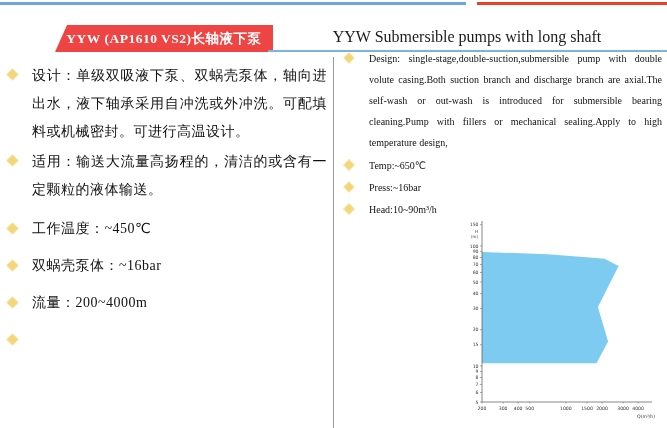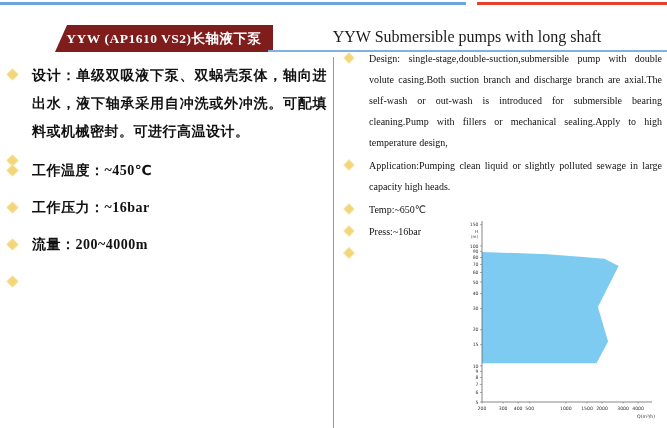--- a/index.html
+++ b/index.html
@@ -11,7 +11,7 @@
   .rule-top-red{position:absolute;left:477px;top:2px;width:190px;height:3px;background:#E8402A;}
 
   
-  .banner{position:absolute;left:55px;top:25px;width:218px;height:27px;background:#7f1d1d;
+  .banner{position:absolute;left:55px;top:25px;width:218px;height:27px;background:#ef4444;
           clip-path:polygon(12px 0,100% 0,100% 100%,0 100%);
           display:flex;align-items:center;justify-content:center;
           color:#fff;font-weight:bold;font-size:13.5px;letter-spacing:0.5px;white-space:nowrap;overflow:hidden;}

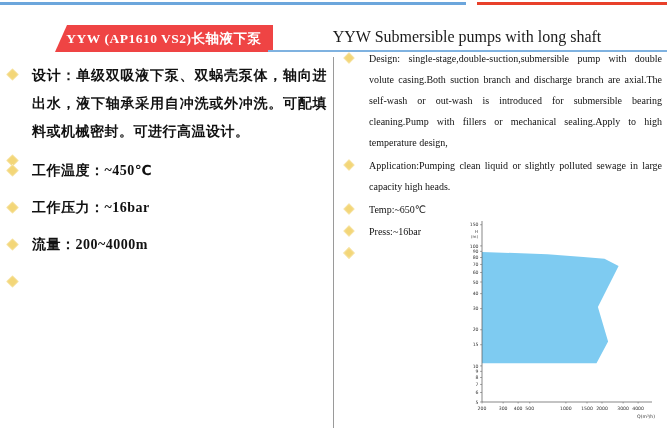--- a/index.html
+++ b/index.html
@@ -21,7 +21,7 @@
 
   
   .divider{position:absolute;left:333px;top:57px;width:1px;height:371px;background:#9A9A9A;}
-  .col-left{position:absolute;left:5px;top:62px;width:322px;font-size:14px;font-weight:bold;
+  .col-left{position:absolute;left:5px;top:62px;width:322px;font-size:14px;font-weight:normal;
             line-height:28px;letter-spacing:0.5px;}
   .col-right{position:absolute;left:342px;top:48px;width:320px;font-size:10px;line-height:21px;}
 

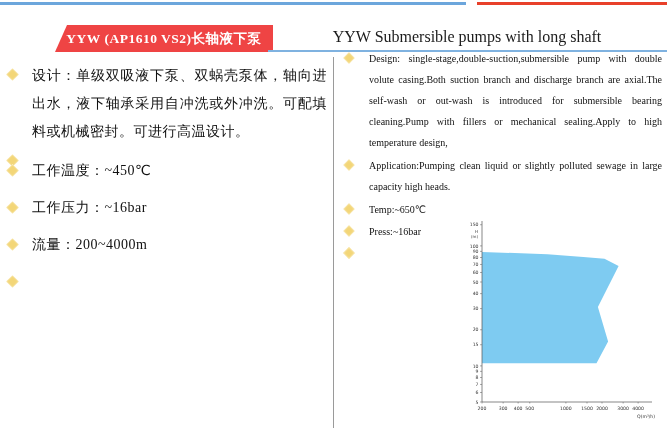--- a/index.html
+++ b/index.html
@@ -61,6 +61,7 @@
     </div>
     <div class="para">
       <span class="diamond"></span>
+      <span>适用：输送大流量高扬程的，清洁的或含有一定颗粒的液体输送。</span>
     </div>
     <div class="spec">
       <span class="diamond"></span>

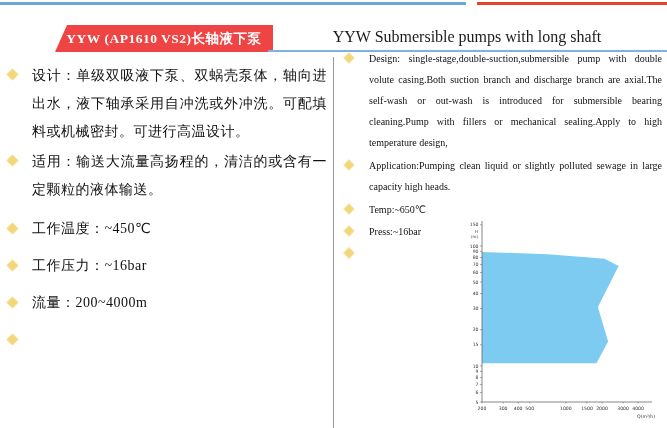--- a/index.html
+++ b/index.html
@@ -87,7 +87,6 @@
     </div>
     <div class="para">
       <span class="diamond"></span>
-      <span>Application:Pumping clean liquid or slightly polluted sewage in large capacity high heads.</span>
     </div>
     <div class="spec">
       <span class="diamond"></span>

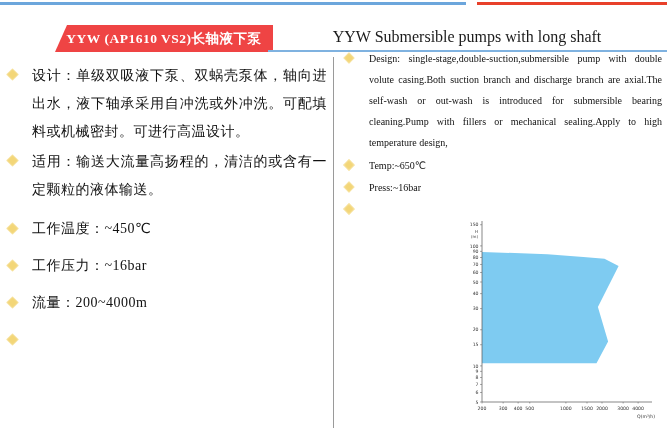--- a/index.html
+++ b/index.html
@@ -101,6 +101,7 @@
     </div>
     <div class="spec">
       <span class="diamond"></span>
+      <span>Head:10~90m³/h</span>
     </div>
   </div>
 

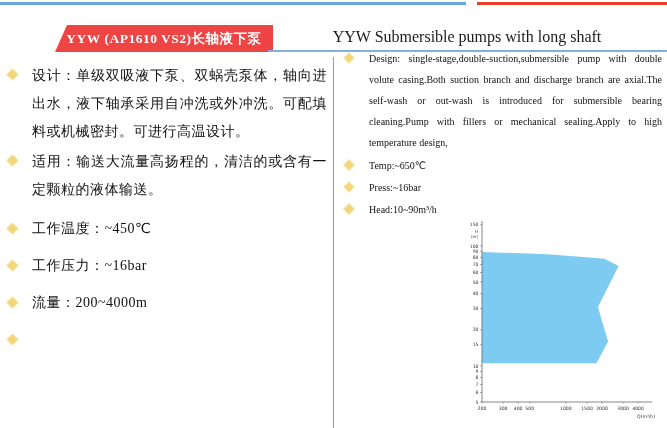--- a/index.html
+++ b/index.html
@@ -69,7 +69,7 @@
     </div>
     <div class="spec">
       <span class="diamond"></span>
-      <span>工作压力：~16bar</span>
+      <span>双蜗壳泵体：~16bar</span>
     </div>
     <div class="spec">
       <span class="diamond"></span>

